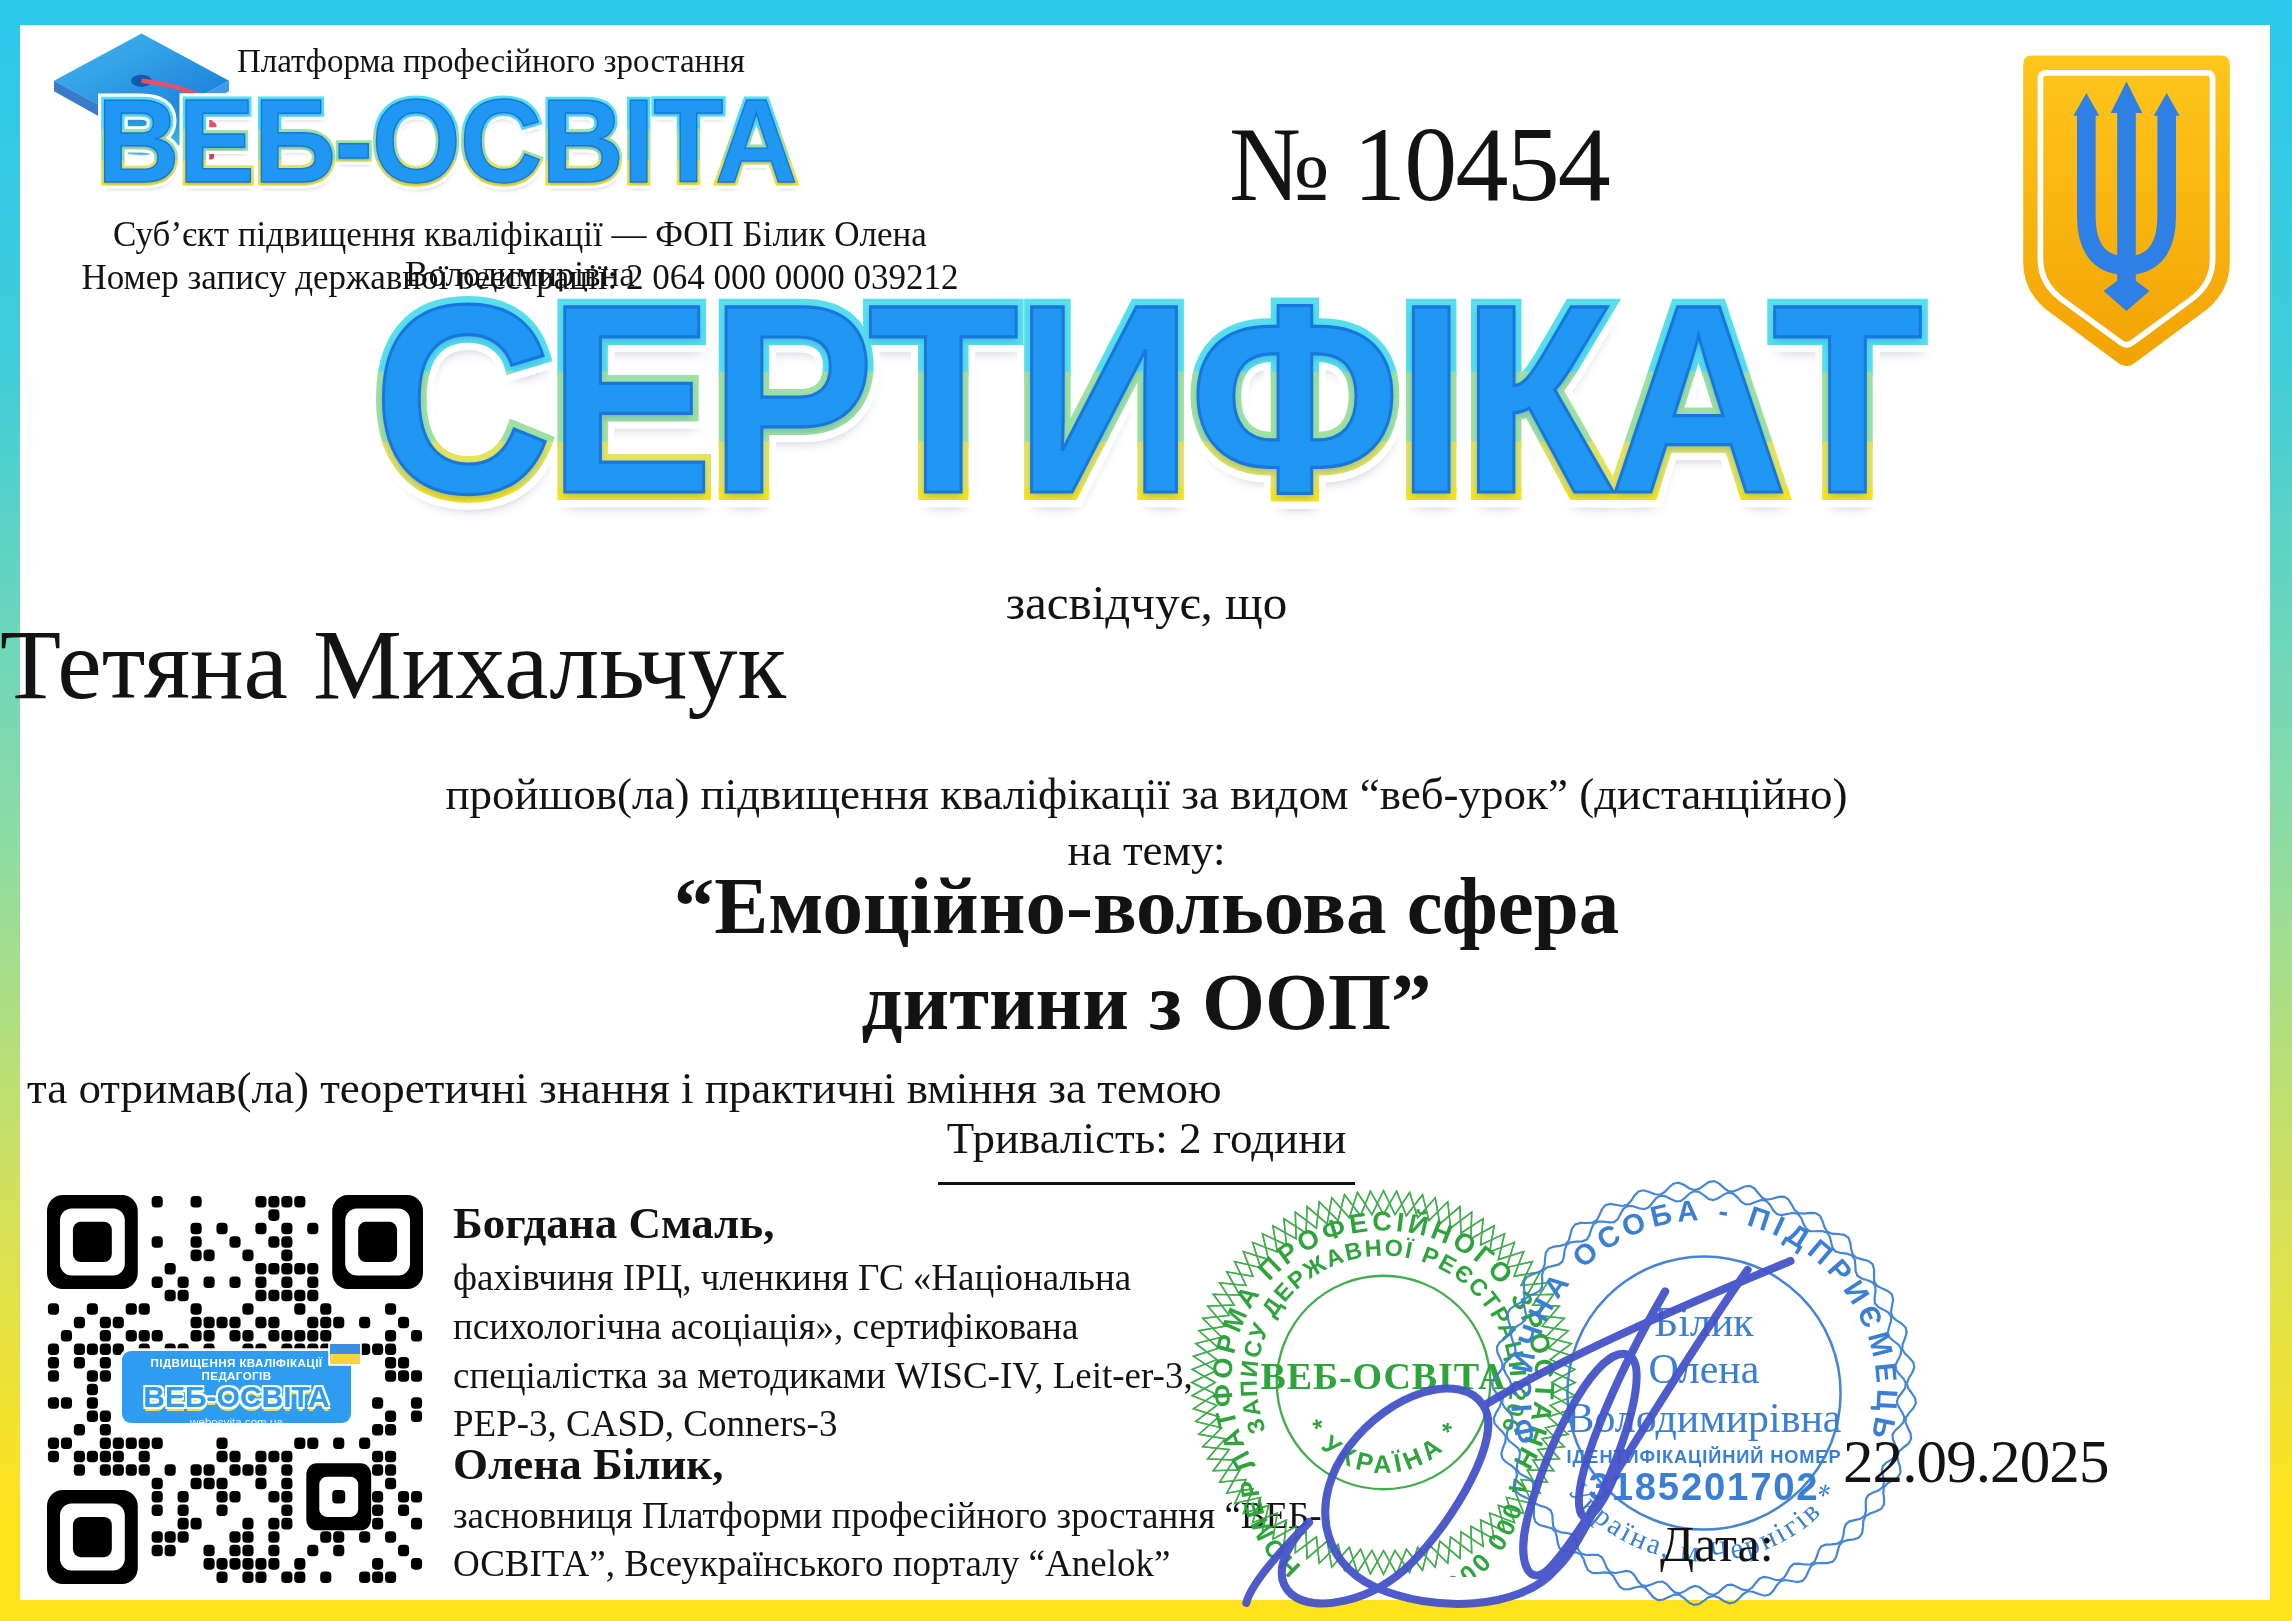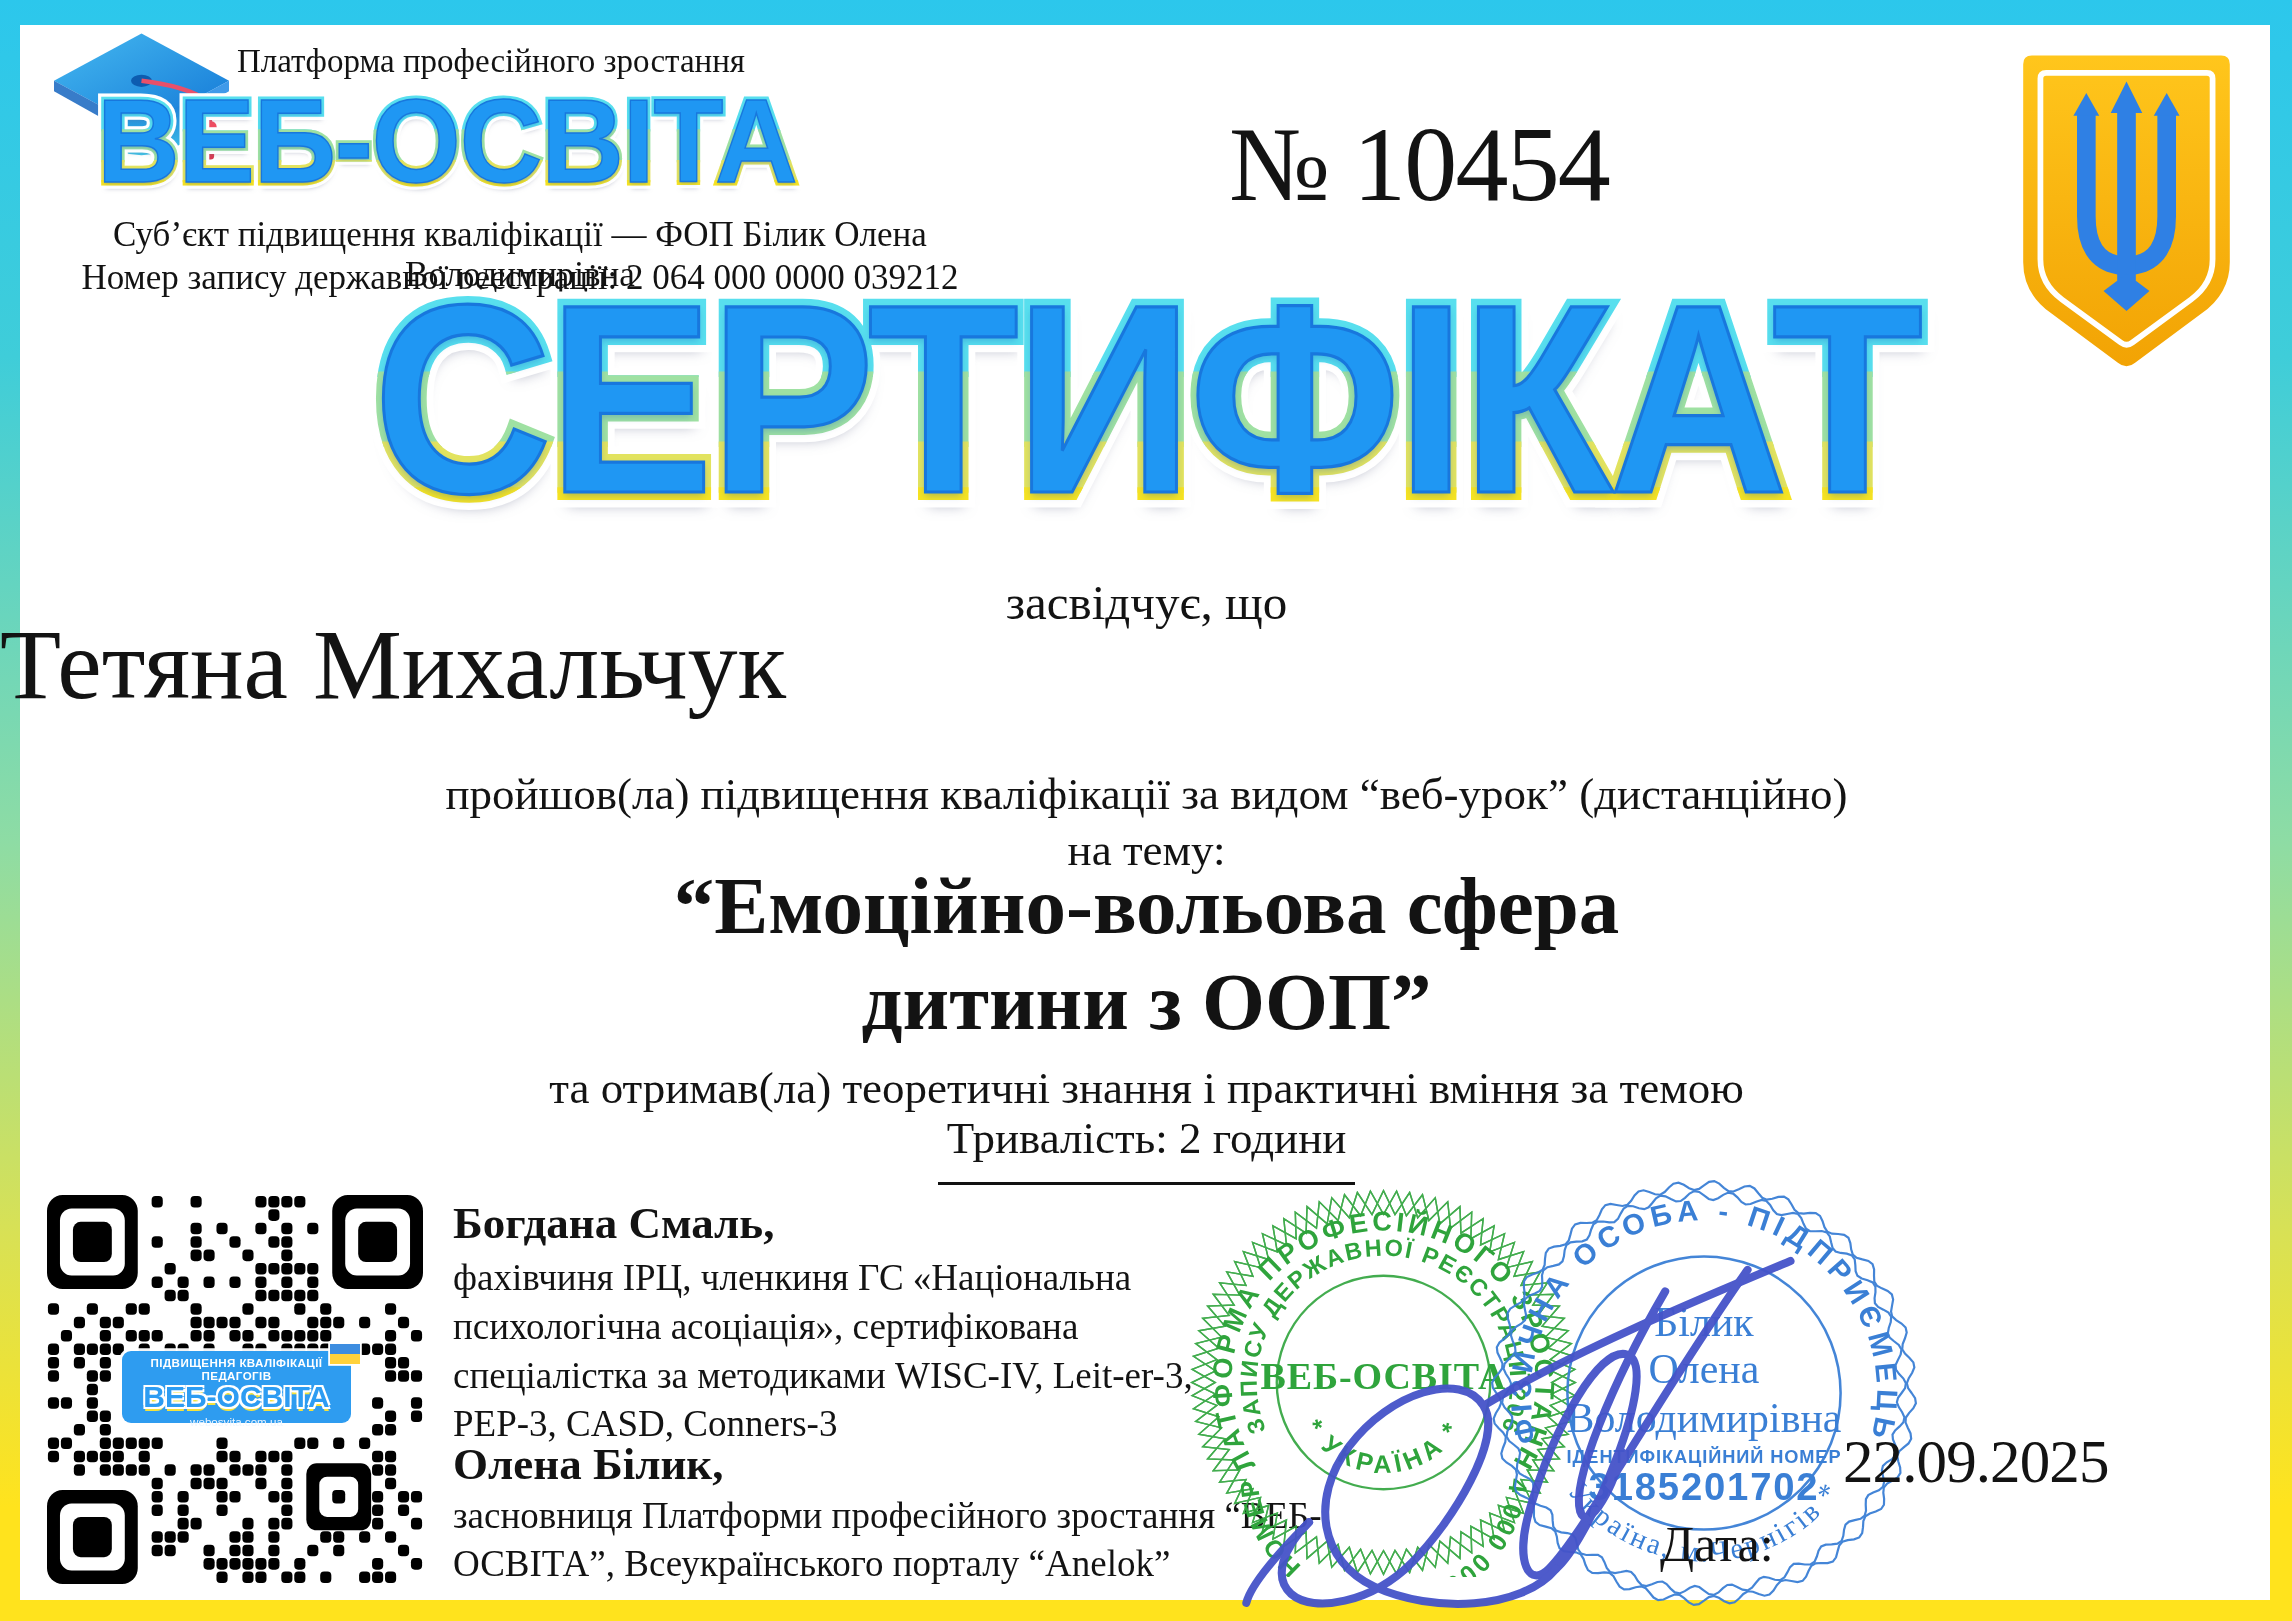--- a/index.html
+++ b/index.html
@@ -40,7 +40,7 @@
   .topic-label{position:absolute;left:0;right:0;top:824px;text-align:center;font-size:45px;}
   .topic1{position:absolute;left:0;right:0;top:860px;text-align:center;font-size:81px;font-weight:700;}
   .topic2{position:absolute;left:0;right:0;top:956px;text-align:center;font-size:81px;font-weight:700;}
-  .outcome{position:absolute;left:0;right:0;top:1062px;text-align:center;font-size:45px;}
+  .outcome{position:absolute;left:0;right:0;top:1062px;text-align:left;font-size:45px;padding-left:27px;}
   .duration-wrap{position:absolute;left:0;right:0;top:1112px;text-align:center;font-size:45px;}
   .duration-wrap span{display:inline-block;border-bottom:3.6px solid #111;padding:0 9px 18px;}
 

